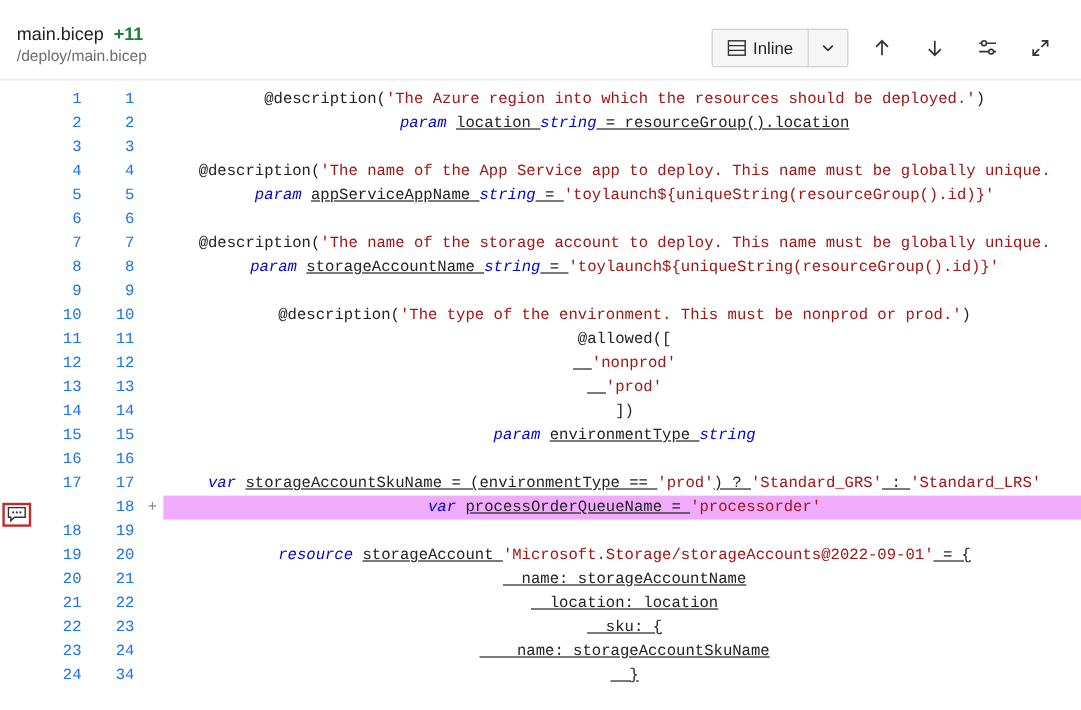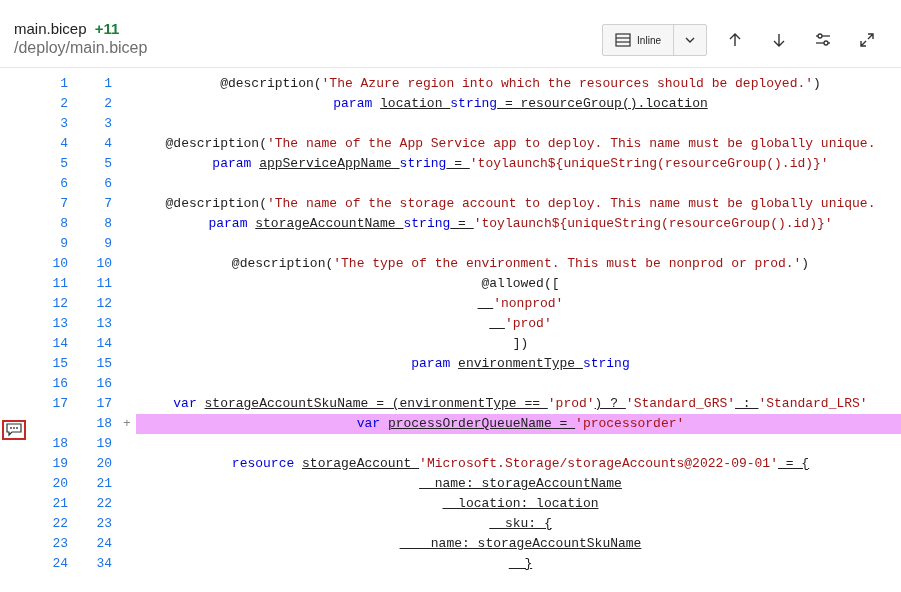--- a/index.html
+++ b/index.html
@@ -22,7 +22,7 @@
   .file-info { flex: 1; }
   .file-name { font-size: 15px; }
   .file-name .added { color: #1a7f37; font-weight: 600; margin-left: 4px; }
-  .file-path { color: #6e6e6e; font-size: 16px; margin-top: 2px; }
+  .file-path { color: #6e6e6e; font-size: 13px; margin-top: 2px; }
   .toolbar {
     display: flex;
     align-items: center;

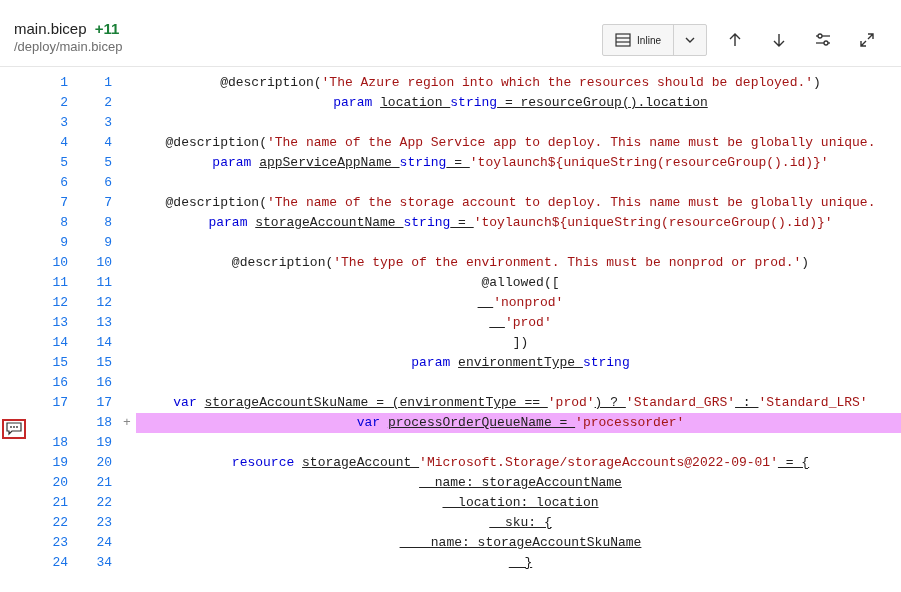--- a/index.html
+++ b/index.html
@@ -43,7 +43,7 @@
     gap: 6px;
     padding: 0 12px;
     height: 100%;
-    font-size: 10px;
+    font-size: 14px;
     border-right: 1px solid #d0d0d0;
     cursor: pointer;
   }

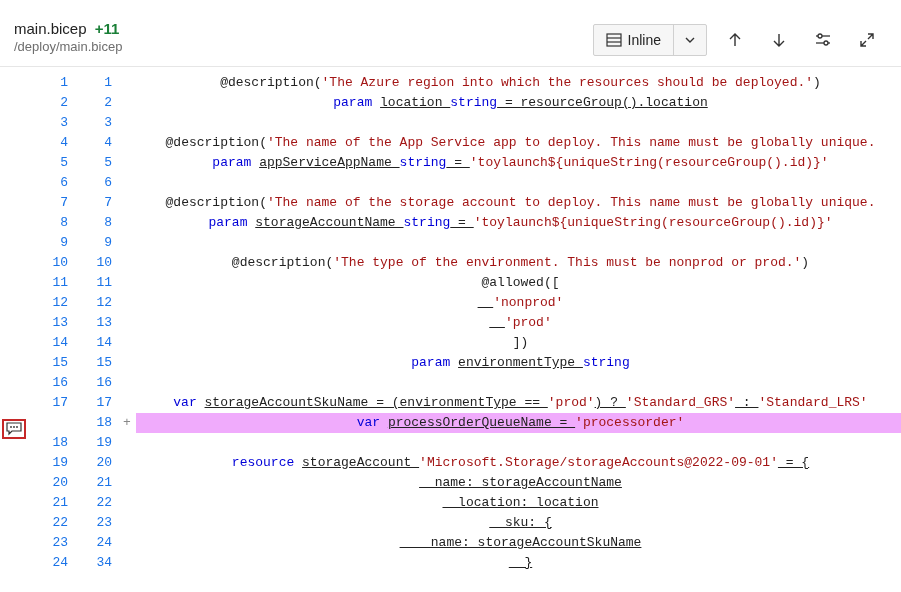--- a/index.html
+++ b/index.html
@@ -109,7 +109,7 @@
   .added-line { background: #f0abfc; }
 
   
-  .kw { color: #0000d8; }
+  .kw { color: #0000d8; font-style: italic; }
   .id { color: #222; text-decoration: underline; }
   .str { color: #a31515; }
   .dec { color: #222; }

